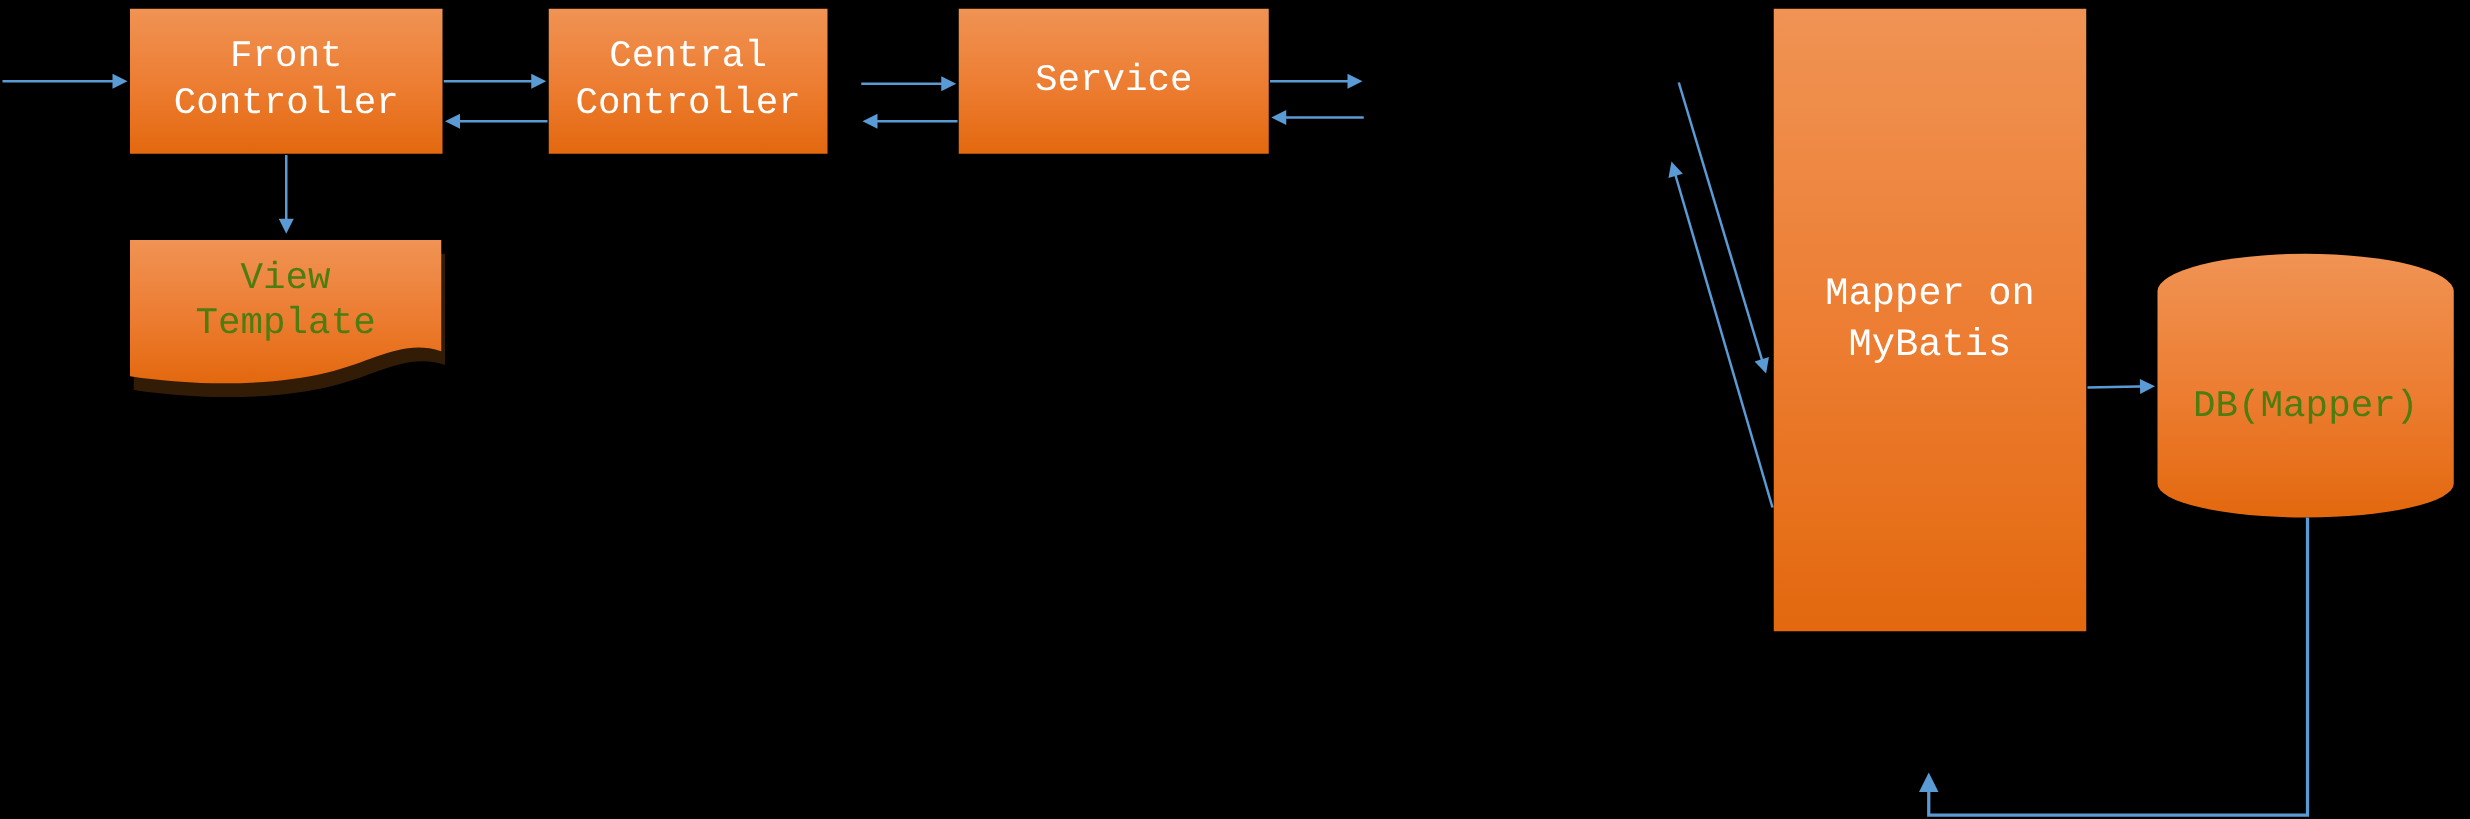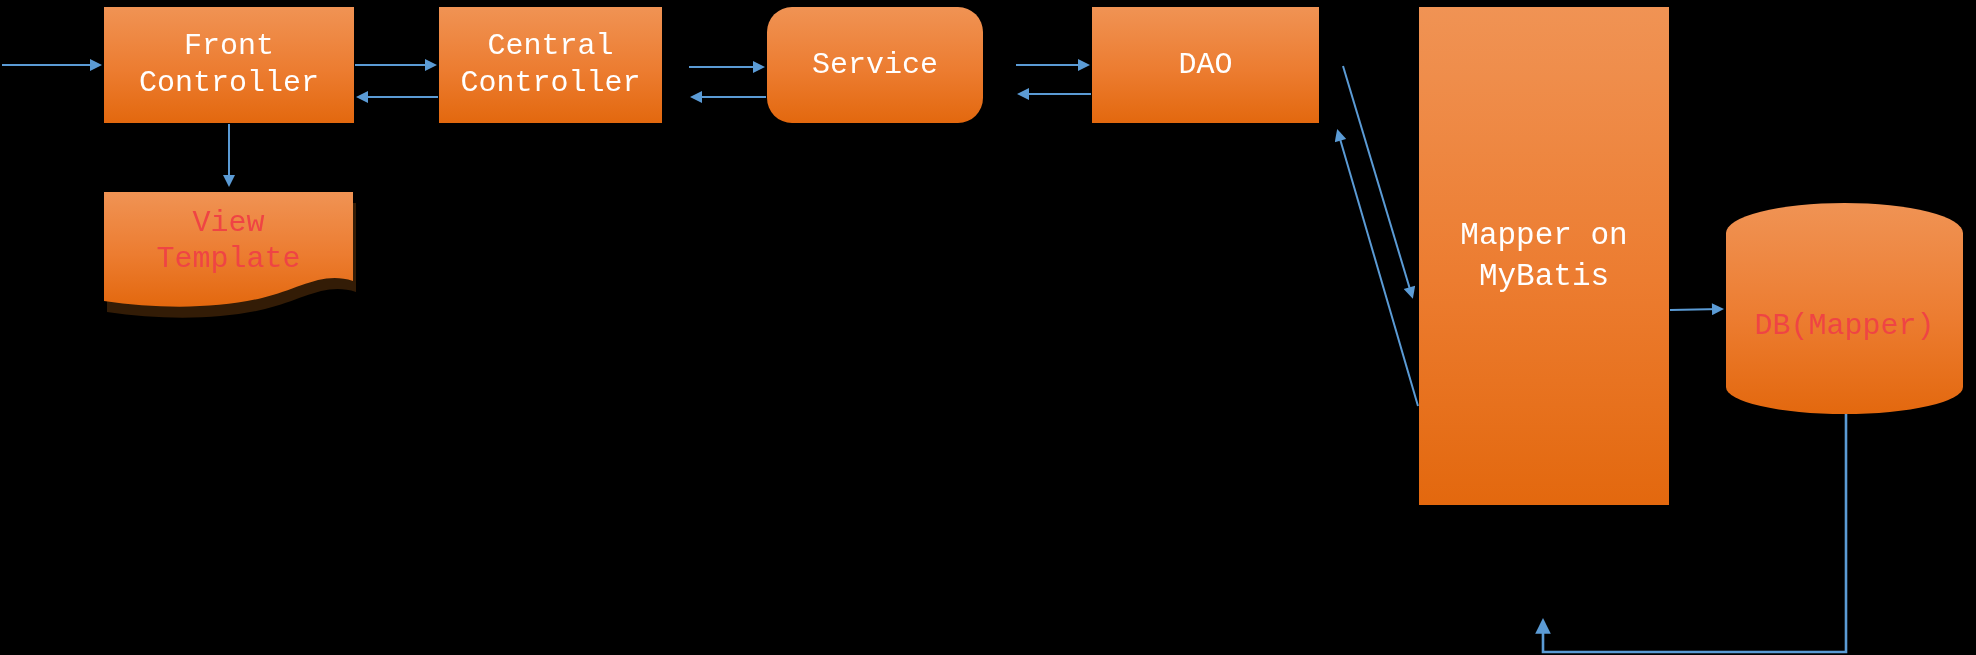--- a/index.html
+++ b/index.html
@@ -20,7 +20,7 @@
   }
   #n-front  {left:104px;top:7px;width:250px;height:116px;}
   #n-central{left:439px;top:7px;width:223px;height:116px;}
-  #n-service{left:767px;top:7px;width:216px;height:116px;border-radius:25px;}
+  #n-service{left:767px;top:7px;width:248px;height:116px;}
   #n-dao    {left:1092px;top:7px;width:227px;height:116px;}
   #n-mapper {left:1419px;top:7px;width:250px;height:498px;line-height:41px;font-size:31px;}
   #l-view   {left:104px;top:192px;width:249px;height:98px;}

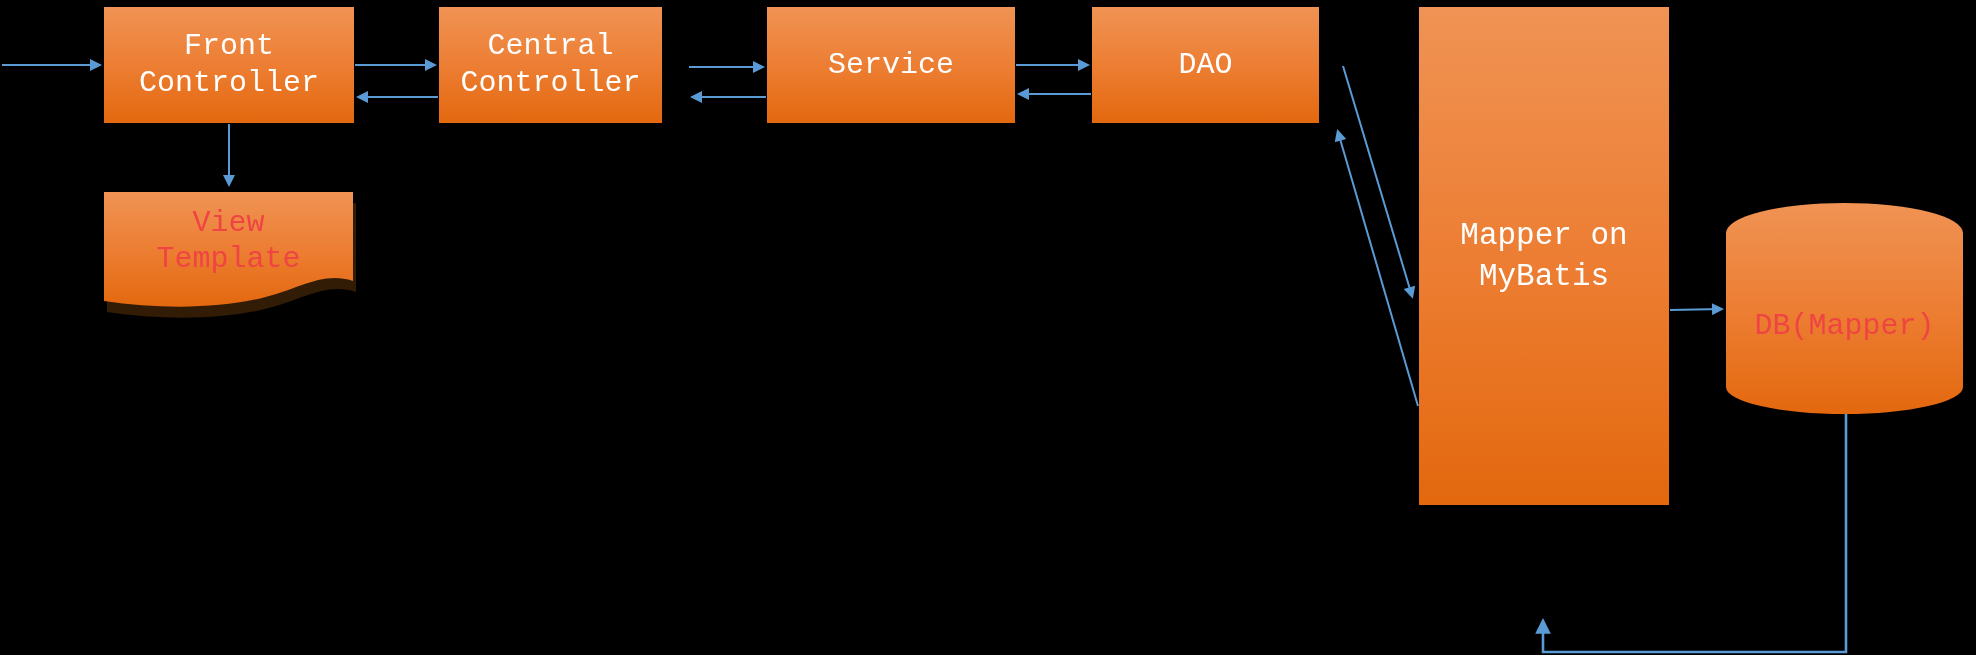--- a/index.html
+++ b/index.html
@@ -42,9 +42,6 @@
   </div>
   <div class="node" id="n-service">
     <span>Service</span>
-  </div>
-  <div class="node" id="n-dao">
-    <span>DAO</span>
   </div>
   <div class="node" id="n-mapper">
     <span>Mapper on

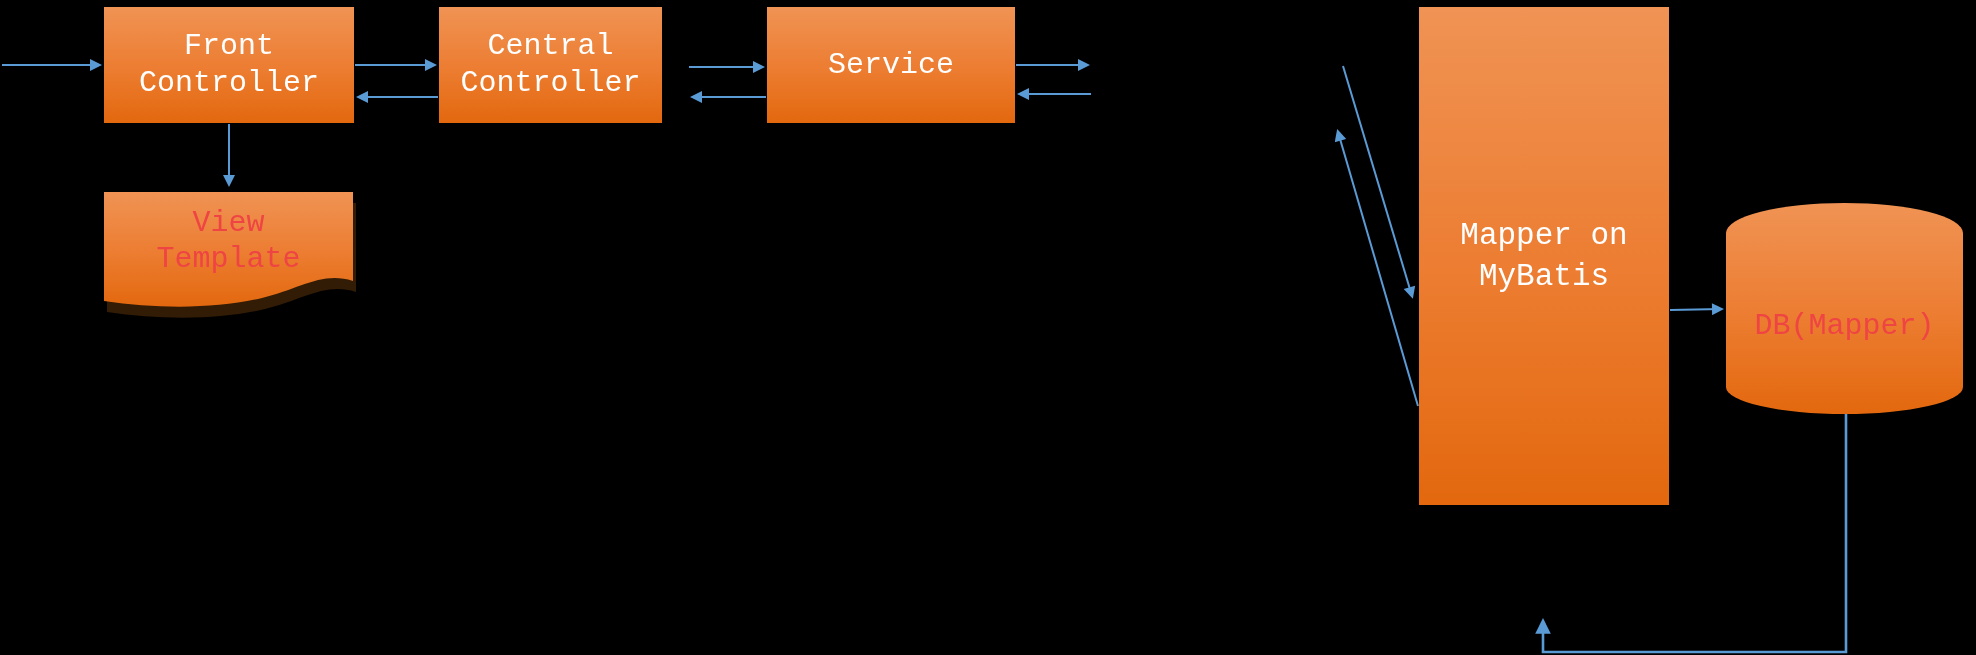--- a/index.html
+++ b/index.html
@@ -15,7 +15,7 @@
   }
   .lbl{
     position:absolute;display:flex;align-items:center;justify-content:center;
-    color:#ef4444;font-size:30px;text-align:center;white-space:pre-line;
+    color:#4d7c0f;font-size:30px;text-align:center;white-space:pre-line;
     line-height:36px;box-sizing:border-box;
   }
   #n-front  {left:104px;top:7px;width:250px;height:116px;}

